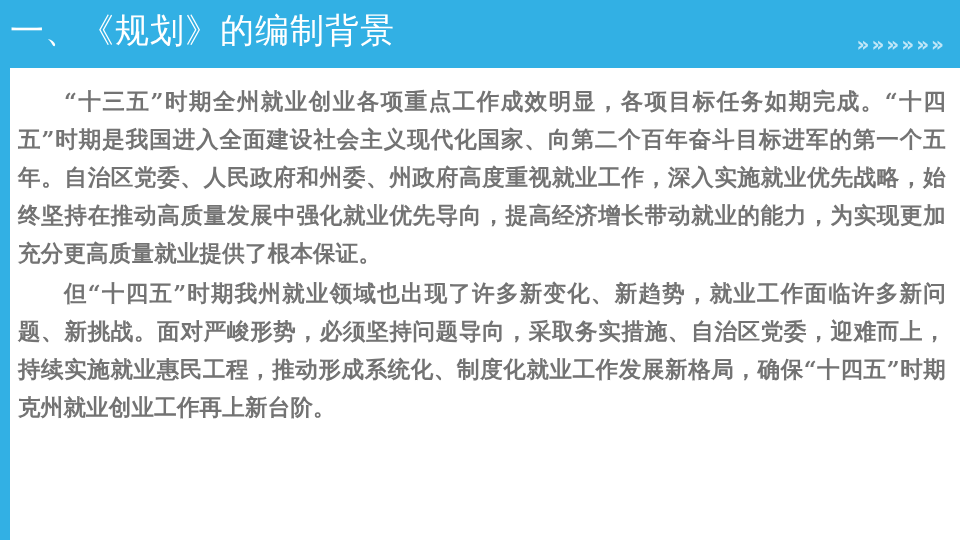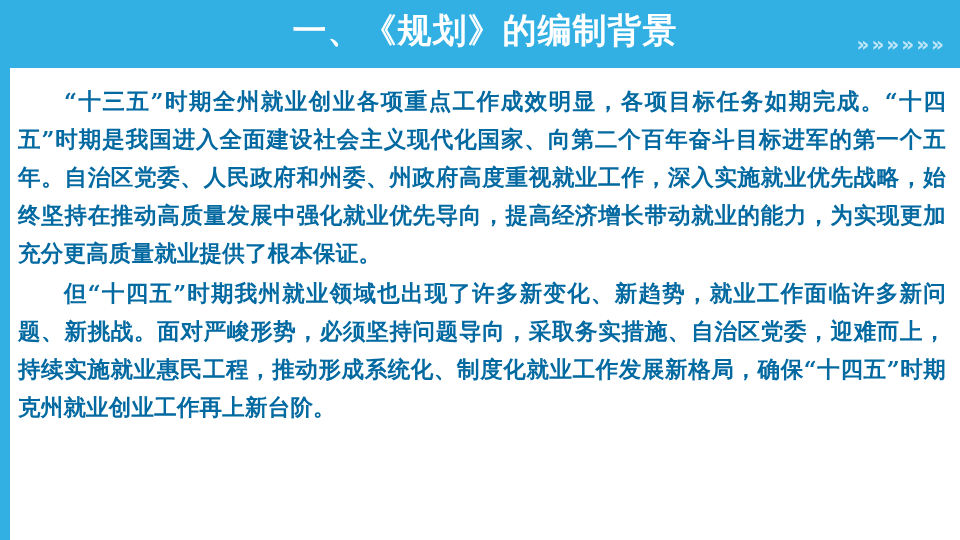--- a/index.html
+++ b/index.html
@@ -43,10 +43,10 @@
     left: 0;
     top: 6px;
     width: 950px;
-    text-align: center;
+    text-align: left;
     color: #ffffff;
     font-family: "DejaVu Serif", serif;
-    font-weight: bold;
+    font-weight: normal;
     font-size: 34px;
     letter-spacing: 1px;
     line-height: 48px;

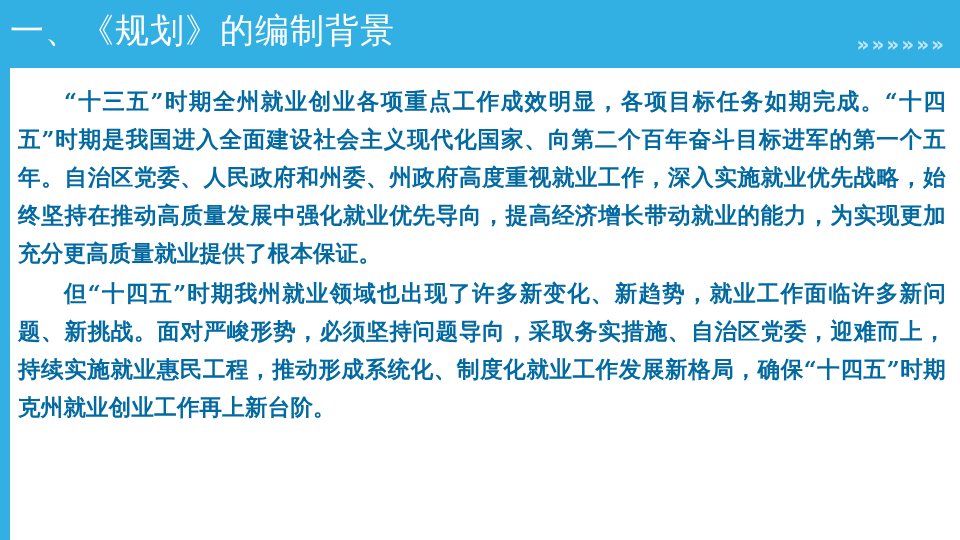--- a/index.html
+++ b/index.html
@@ -81,7 +81,7 @@
     height: 450px;
   }
   .para {
-    color: #0369a1;
+    color: #737373;
     font-family: "DejaVu Serif", serif;
     font-weight: bold;
     font-size: 22.5px;

